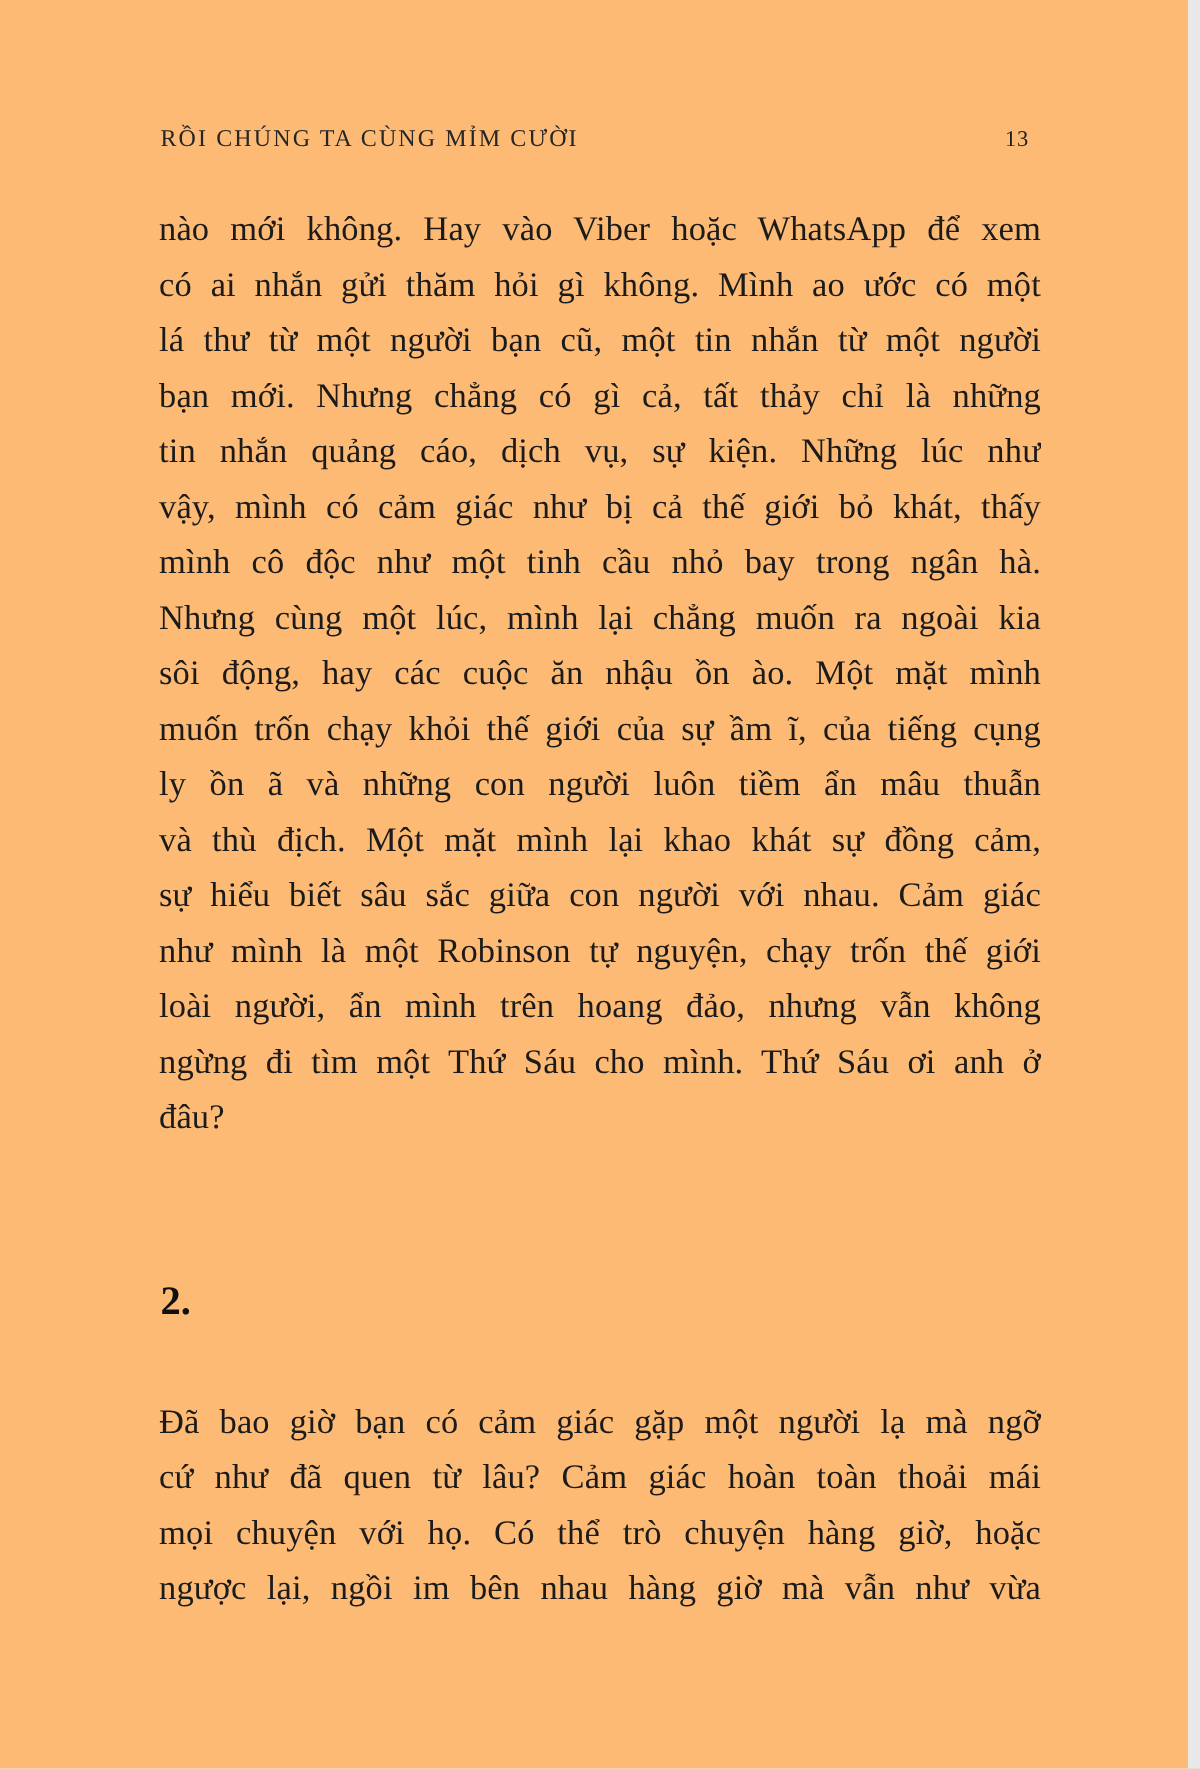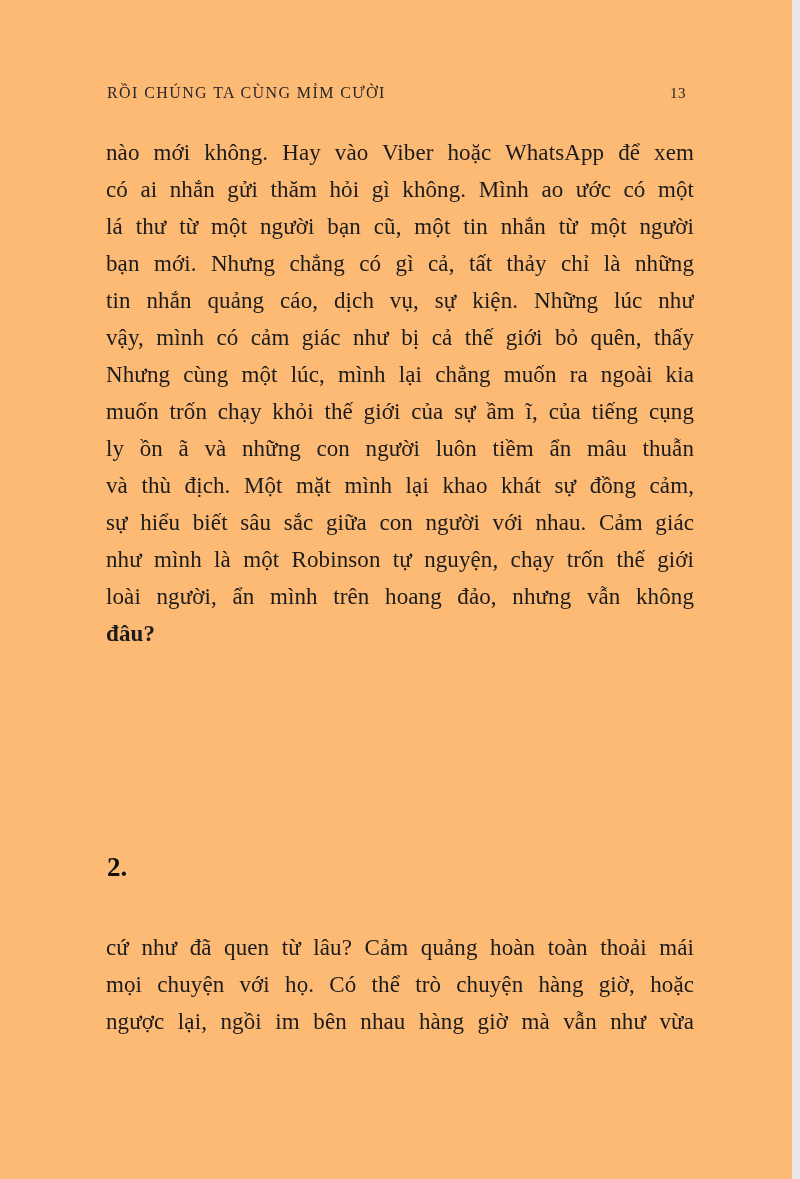--- a/index.html
+++ b/index.html
@@ -83,7 +83,7 @@
     <div class="tline">lá thư từ một người bạn cũ, một tin nhắn từ một người</div>
     <div class="tline">bạn mới. Nhưng chẳng có gì cả, tất thảy chỉ là những</div>
     <div class="tline">tin nhắn quảng cáo, dịch vụ, sự kiện. Những lúc như</div>
-    <div class="tline">vậy, mình có cảm giác như bị cả thế giới bỏ quên, thấy</div>
+    <div class="tline">vậy, mình có cảm giác như bị cả thế giới bỏ khát, thấy</div>
     <div class="tline">Nhưng cùng một lúc, mình lại chẳng muốn ra ngoài kia</div>
     <div class="tline">muốn trốn chạy khỏi thế giới của sự ầm ĩ, của tiếng cụng</div>
     <div class="tline">ly ồn ã và những con người luôn tiềm ẩn mâu thuẫn</div>

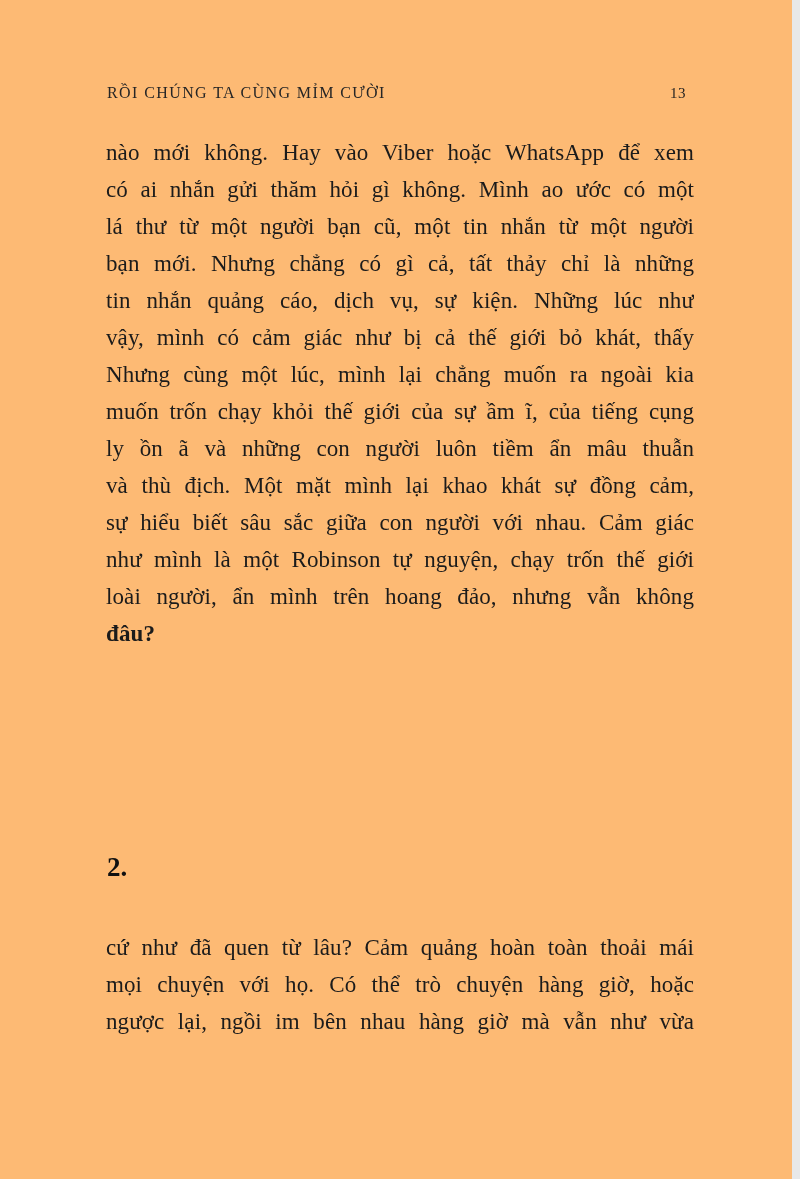--- a/index.html
+++ b/index.html
@@ -84,6 +84,7 @@
     <div class="tline">bạn mới. Nhưng chẳng có gì cả, tất thảy chỉ là những</div>
     <div class="tline">tin nhắn quảng cáo, dịch vụ, sự kiện. Những lúc như</div>
     <div class="tline">vậy, mình có cảm giác như bị cả thế giới bỏ khát, thấy</div>
+    <div class="tline">mình cô độc như một tinh cầu nhỏ bay trong ngân hà.</div>
     <div class="tline">Nhưng cùng một lúc, mình lại chẳng muốn ra ngoài kia</div>
     <div class="tline">muốn trốn chạy khỏi thế giới của sự ầm ĩ, của tiếng cụng</div>
     <div class="tline">ly ồn ã và những con người luôn tiềm ẩn mâu thuẫn</div>

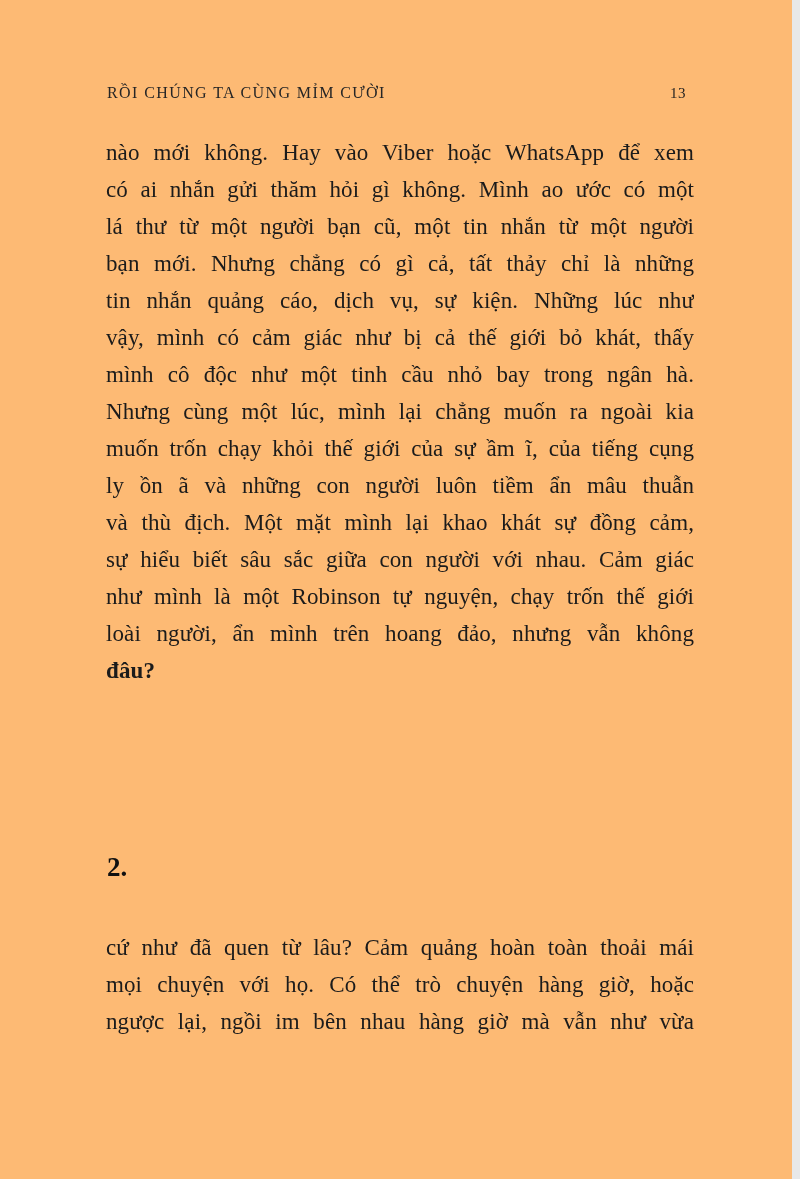--- a/index.html
+++ b/index.html
@@ -86,6 +86,7 @@
     <div class="tline">vậy, mình có cảm giác như bị cả thế giới bỏ khát, thấy</div>
     <div class="tline">mình cô độc như một tinh cầu nhỏ bay trong ngân hà.</div>
     <div class="tline">Nhưng cùng một lúc, mình lại chẳng muốn ra ngoài kia</div>
+    <div class="tline">sôi động, hay các cuộc ăn nhậu ồn ào. Một mặt mình</div>
     <div class="tline">muốn trốn chạy khỏi thế giới của sự ầm ĩ, của tiếng cụng</div>
     <div class="tline">ly ồn ã và những con người luôn tiềm ẩn mâu thuẫn</div>
     <div class="tline">và thù địch. Một mặt mình lại khao khát sự đồng cảm,</div>

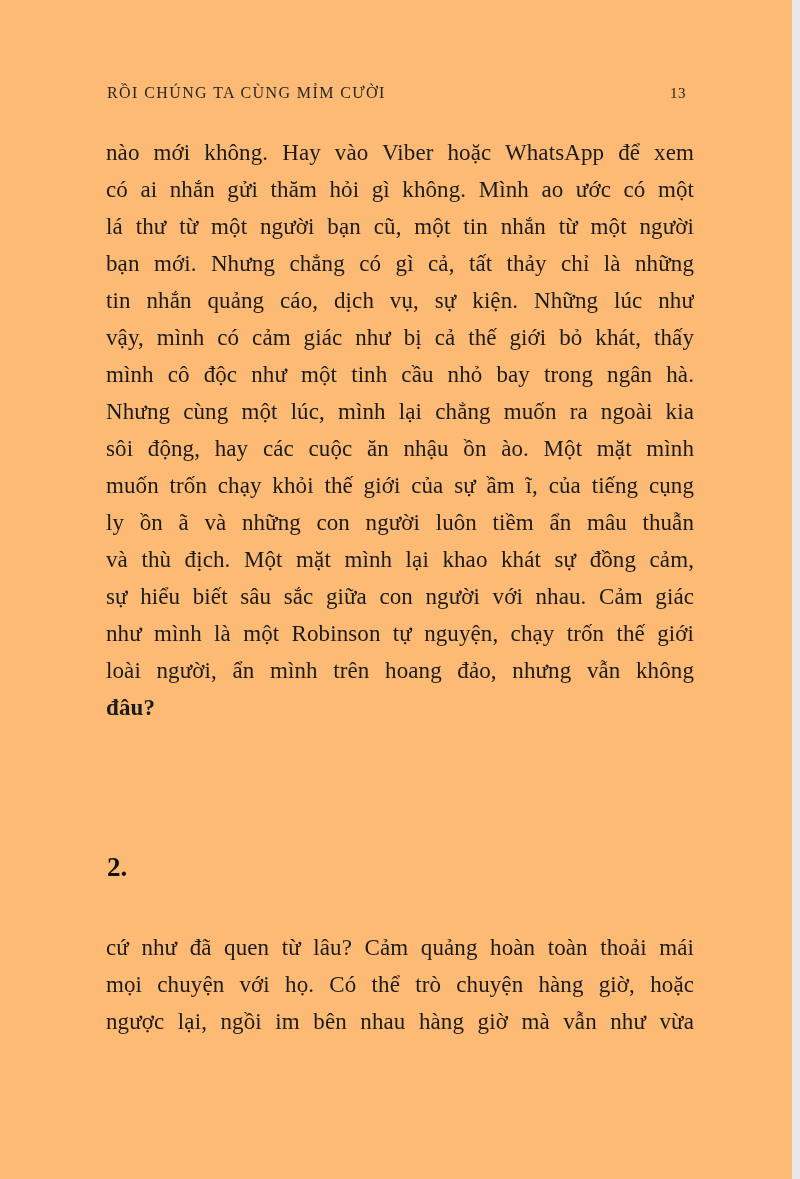--- a/index.html
+++ b/index.html
@@ -93,6 +93,7 @@
     <div class="tline">sự hiểu biết sâu sắc giữa con người với nhau. Cảm giác</div>
     <div class="tline">như mình là một Robinson tự nguyện, chạy trốn thế giới</div>
     <div class="tline">loài người, ẩn mình trên hoang đảo, nhưng vẫn không</div>
+    <div class="tline">ngừng đi tìm một Thứ Sáu cho mình. Thứ Sáu ơi anh ở</div>
     <div class="tline last">đâu?</div>
   </div>
 

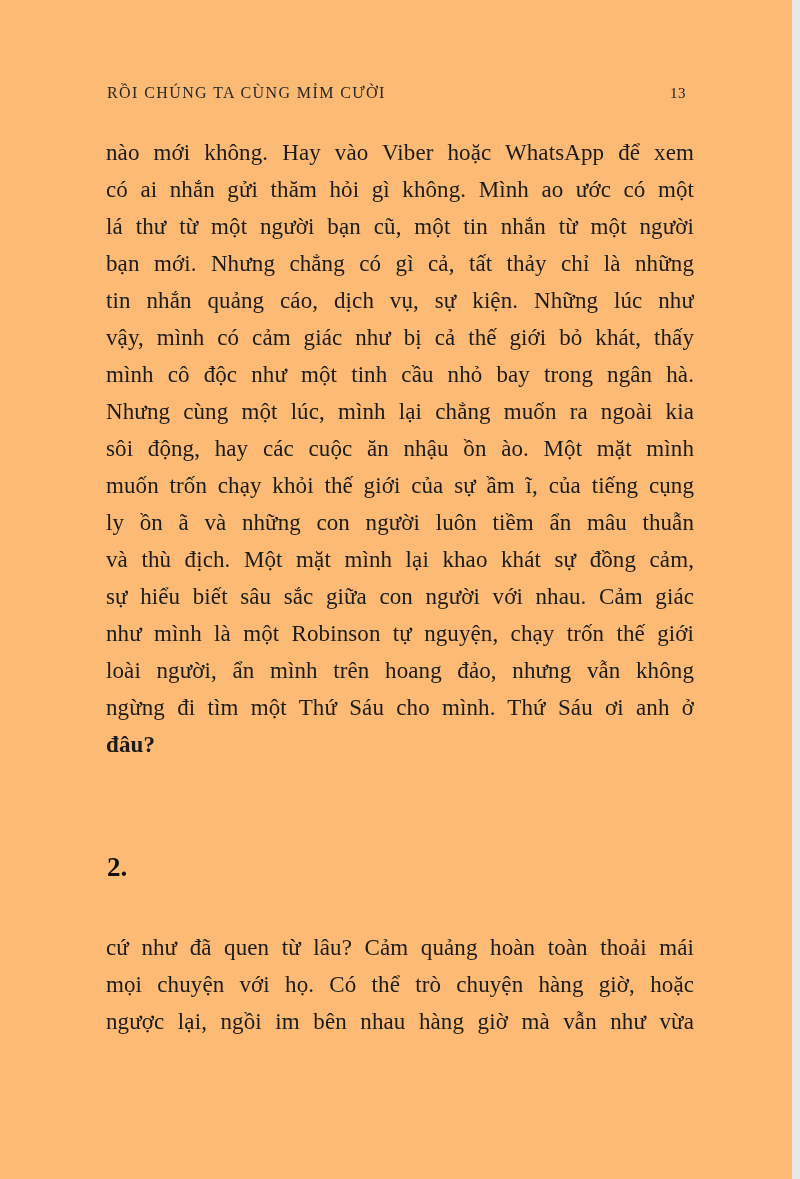--- a/index.html
+++ b/index.html
@@ -54,7 +54,6 @@
   }
   .tline.last {
     text-align-last: left;
-    font-weight: bold;
   }
   .section-heading {
     position: absolute;

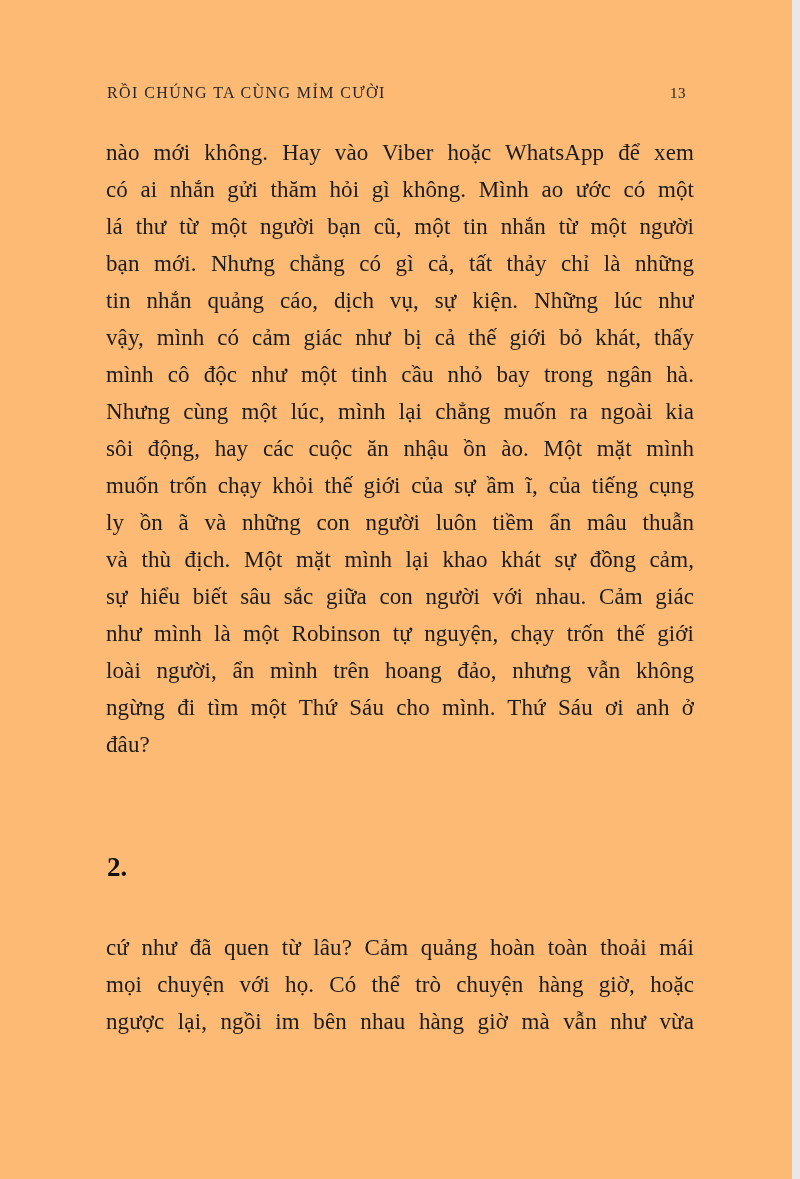--- a/index.html
+++ b/index.html
@@ -99,6 +99,7 @@
   <h2 class="section-heading">2.</h2>
 
   <div class="para para-2">
+    <div class="tline">Đã bao giờ bạn có cảm giác gặp một người lạ mà ngỡ</div>
     <div class="tline">cứ như đã quen từ lâu? Cảm quảng hoàn toàn thoải mái</div>
     <div class="tline">mọi chuyện với họ. Có thể trò chuyện hàng giờ, hoặc</div>
     <div class="tline">ngược lại, ngồi im bên nhau hàng giờ mà vẫn như vừa</div>

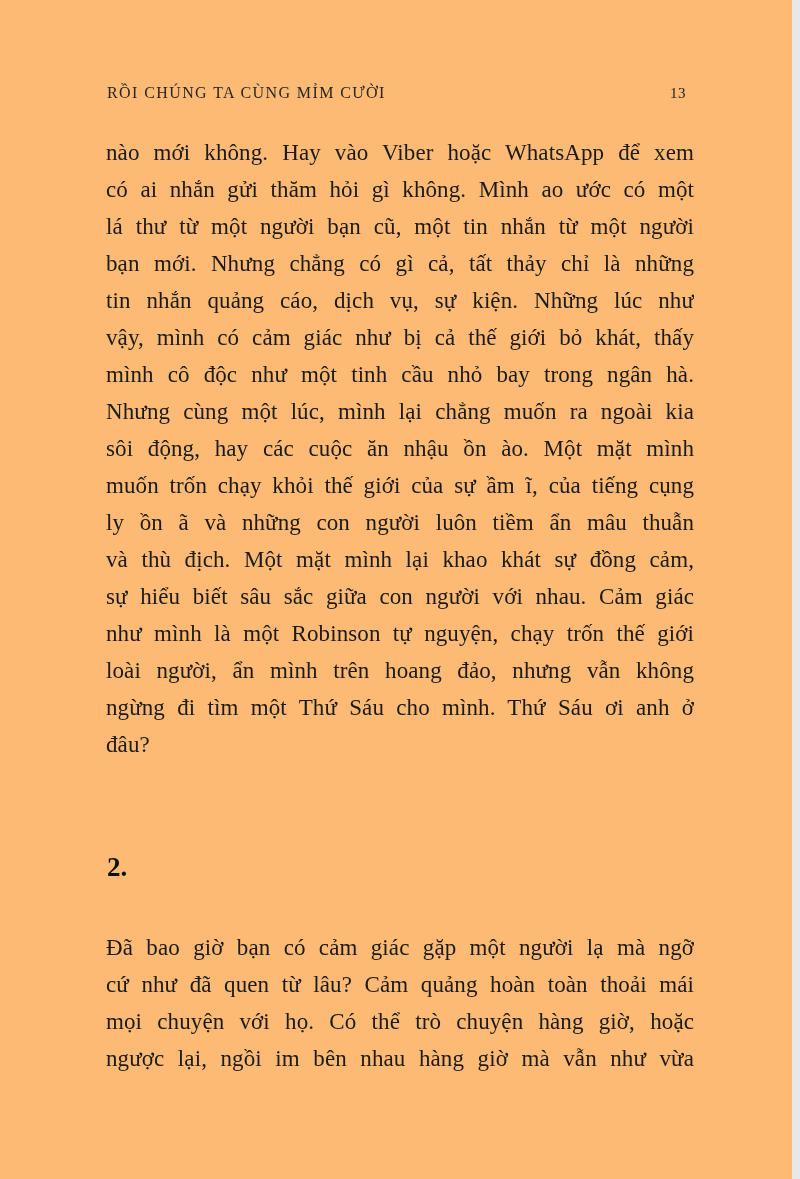--- a/index.html
+++ b/index.html
@@ -100,7 +100,7 @@
 
   <div class="para para-2">
     <div class="tline">Đã bao giờ bạn có cảm giác gặp một người lạ mà ngỡ</div>
-    <div class="tline">cứ như đã quen từ lâu? Cảm quảng hoàn toàn thoải mái</div>
+    <div class="tline">cứ như đã quen từ lâu? Cảm giác hoàn toàn thoải mái</div>
     <div class="tline">mọi chuyện với họ. Có thể trò chuyện hàng giờ, hoặc</div>
     <div class="tline">ngược lại, ngồi im bên nhau hàng giờ mà vẫn như vừa</div>
   </div>

